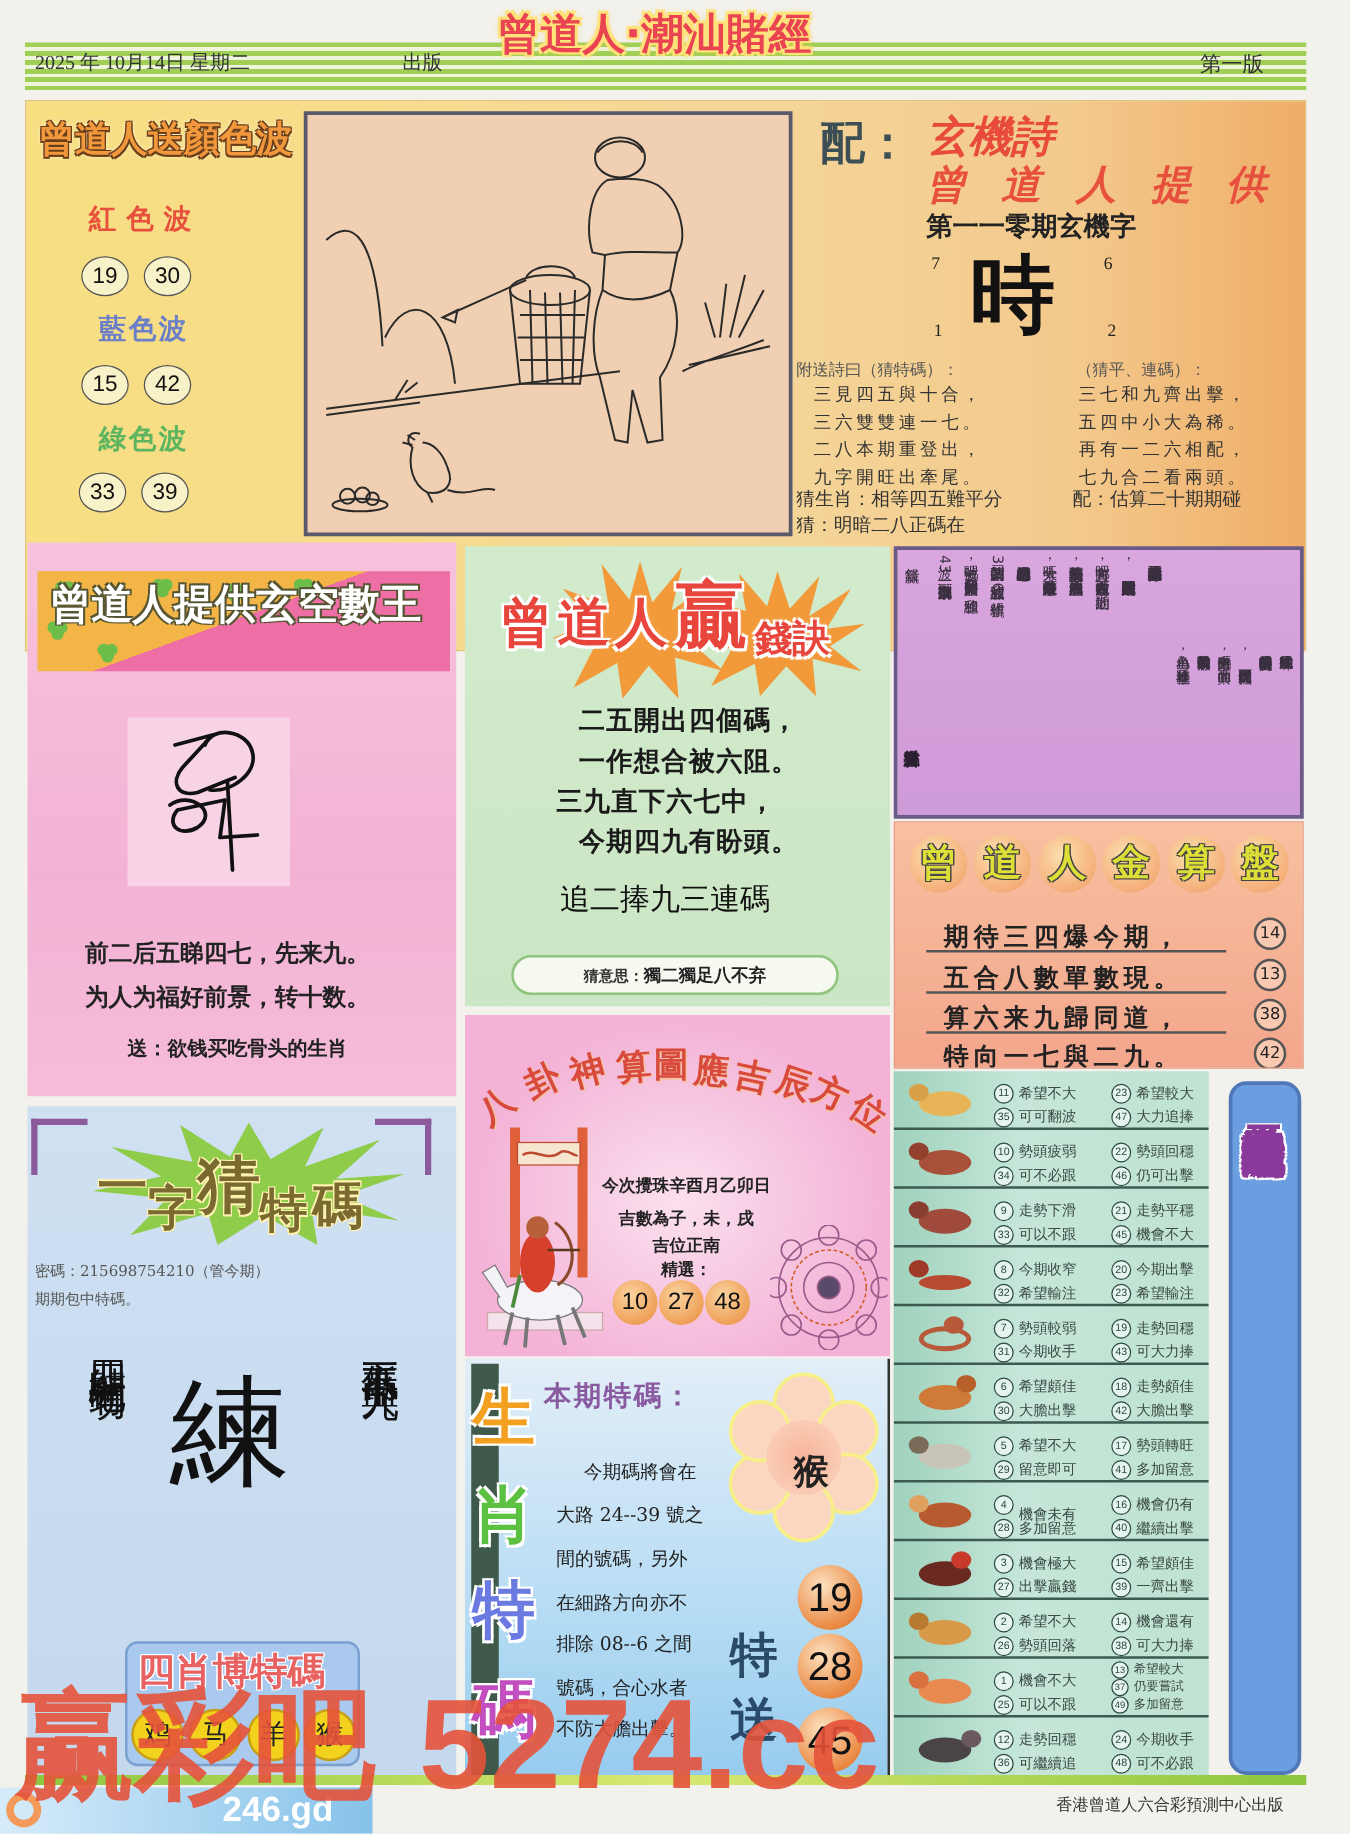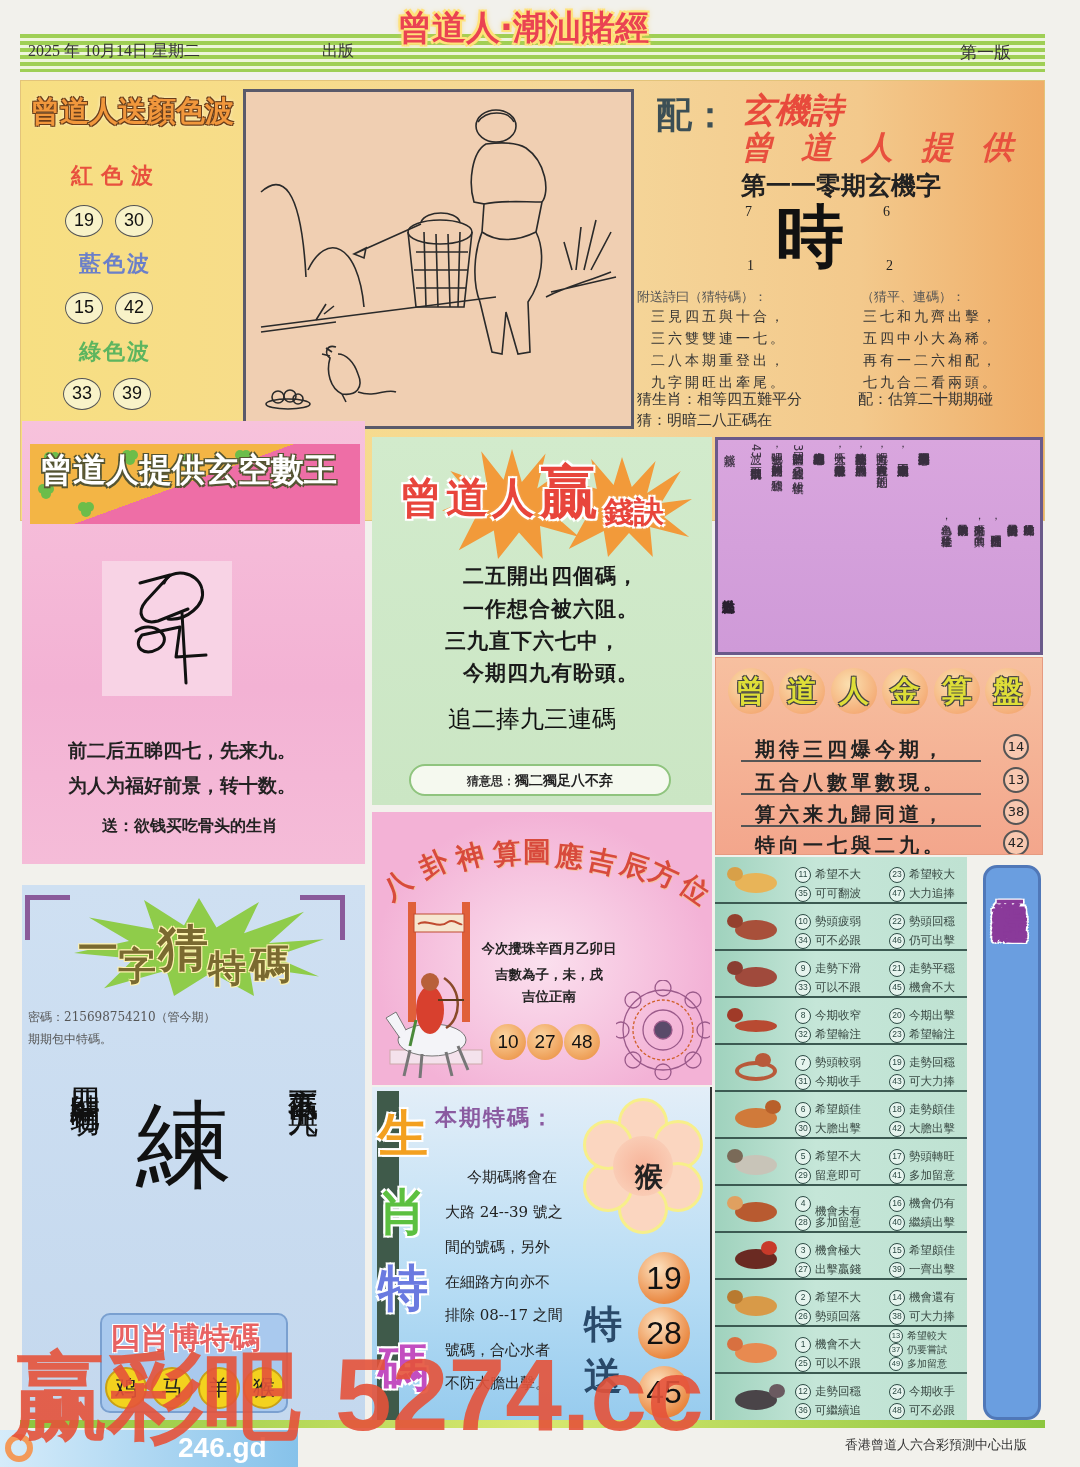--- a/index.html
+++ b/index.html
@@ -30,7 +30,7 @@
 .pei{left:635px;top:16px;font-size:36px;font-weight:bold;color:#3c4f55}
 .xjs{left:720px;top:12px;font-size:34px;font-weight:bold;font-style:italic;color:#e84a3c}
 .tg{left:720px;top:50px;font-size:32px;font-weight:bold;font-style:italic;color:#e8503e;letter-spacing:28px}
-.issue{left:720px;top:92px;font-size:25px;font-weight:bold;color:#222;font-family:Liberation Sans, sans-serif}
+.issue{left:720px;top:92px;font-size:21px;font-weight:bold;color:#222;font-family:Liberation Mono, monospace}
 .cn{font-size:14px;color:#222;font-family:"Liberation Serif",serif}
 .bigchar{left:755px;top:122px;font-size:68px;font-weight:bold;color:#111}
 .pm{font-size:13px;color:#555}

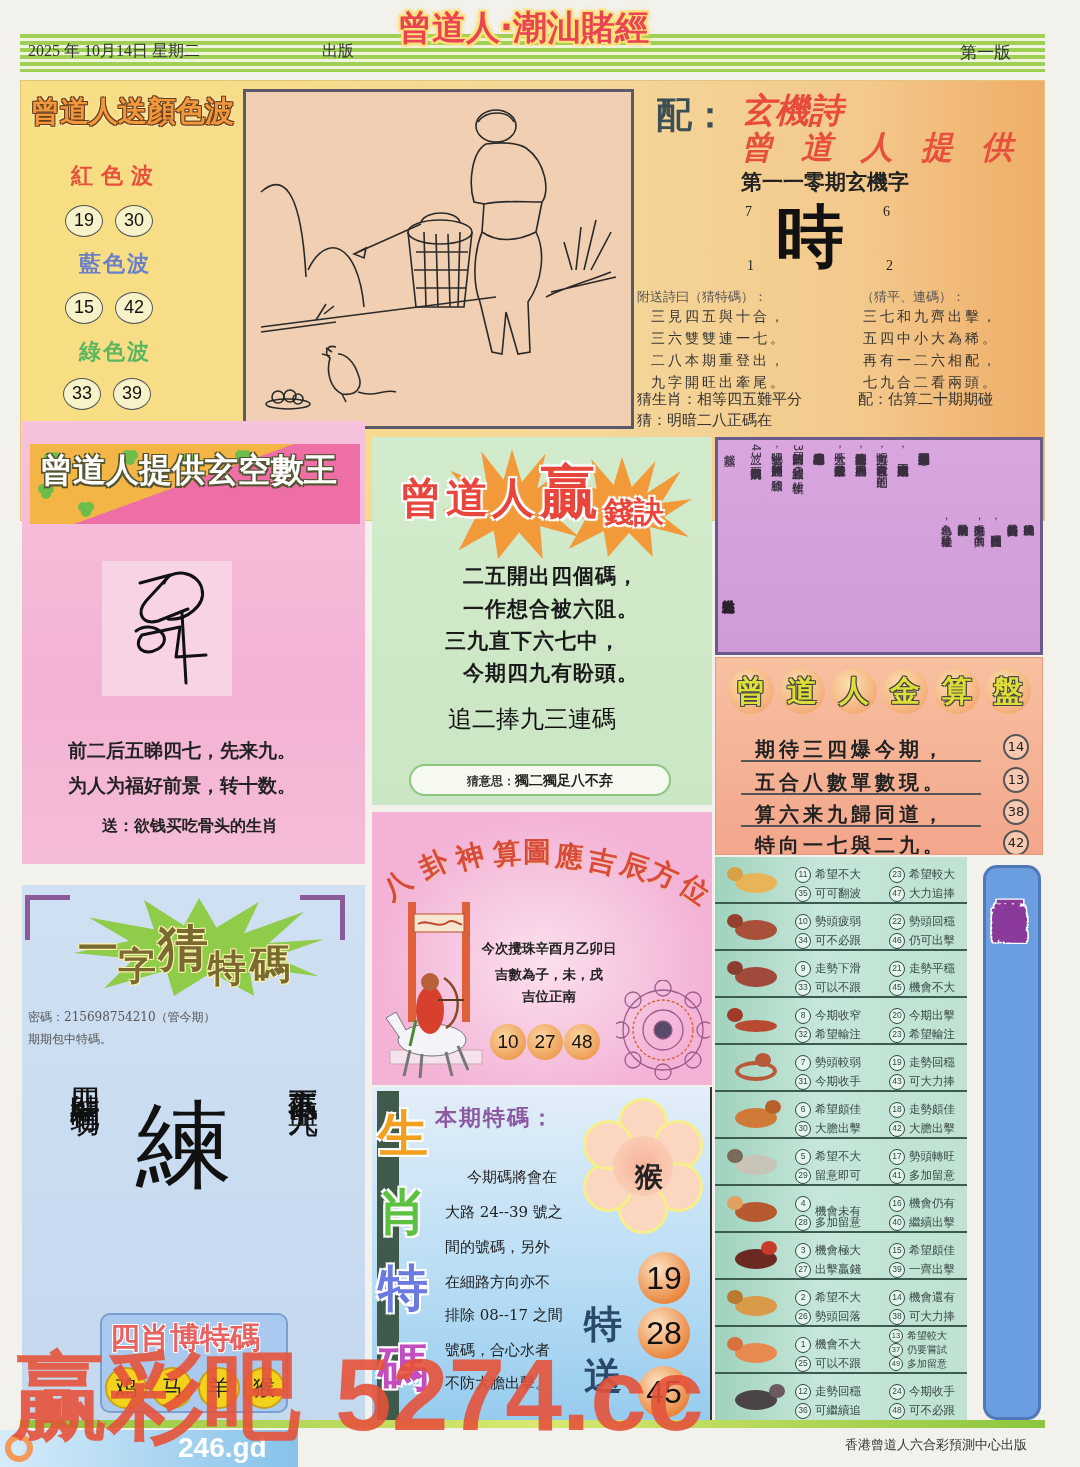--- a/index.html
+++ b/index.html
@@ -38,7 +38,7 @@
 .hint{font-size:15px;color:#333}
 
 
-#king{left:22px;top:421px;width:343px;height:443px;background:linear-gradient(180deg,#f7c2dc,#f3b2d4 60%,#f5bcd8)}
+#king{left:22px;top:434px;width:343px;height:443px;background:linear-gradient(180deg,#f7c2dc,#f3b2d4 60%,#f5bcd8)}
 .king-banner{position:absolute;left:8px;top:23px;width:330px;height:80px;
   background:linear-gradient(160deg,#f3b545 0 48%,#ee6ea6 48% 100%)}
 .clover{position:absolute;width:10px;height:10px;background:#6cbd4a;border-radius:50%;box-shadow:6px 0 0 #6cbd4a,3px 5px 0 #6cbd4a}

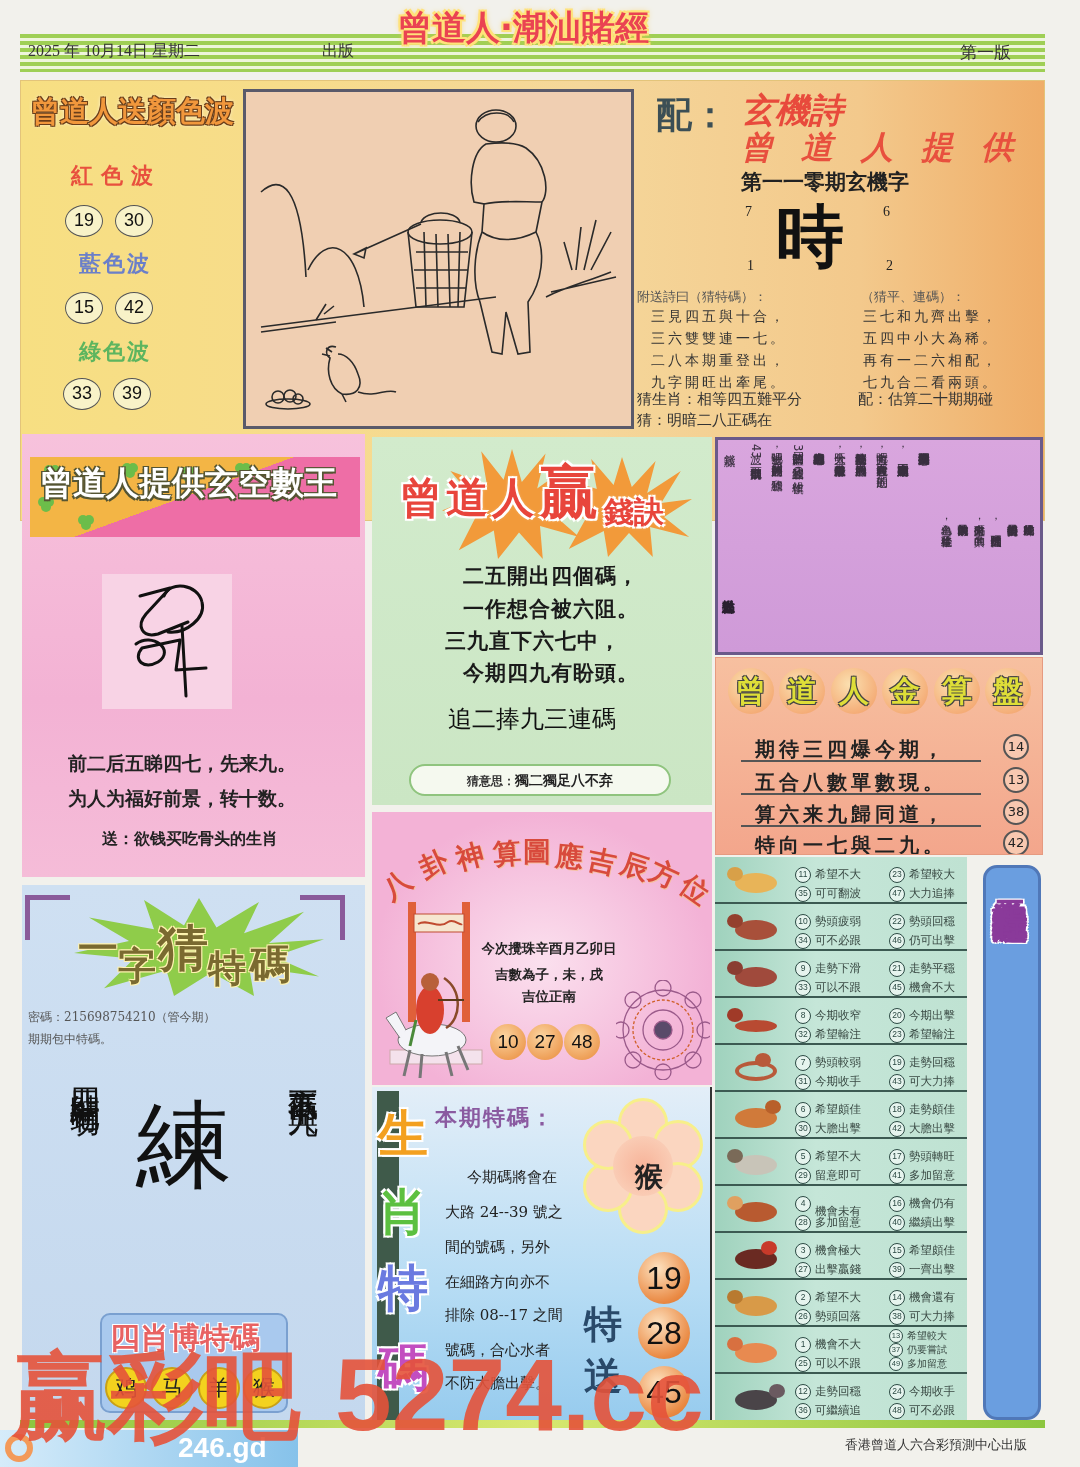--- a/index.html
+++ b/index.html
@@ -324,6 +324,7 @@
   <div class="bg-line" style="top:154px">吉數為子，未，戌</div>
   <div class="bg-line" style="top:128px">今次攪珠辛酉月乙卯日</div>
   <div class="bg-line" style="top:176px">吉位正南</div>
+  <div class="bg-line" style="top:195px">精選：</div>
   <div class="obal" style="left:118px;top:212px">10</div>
   <div class="obal" style="left:155px;top:212px">27</div>
   <div class="obal" style="left:192px;top:212px">48</div>

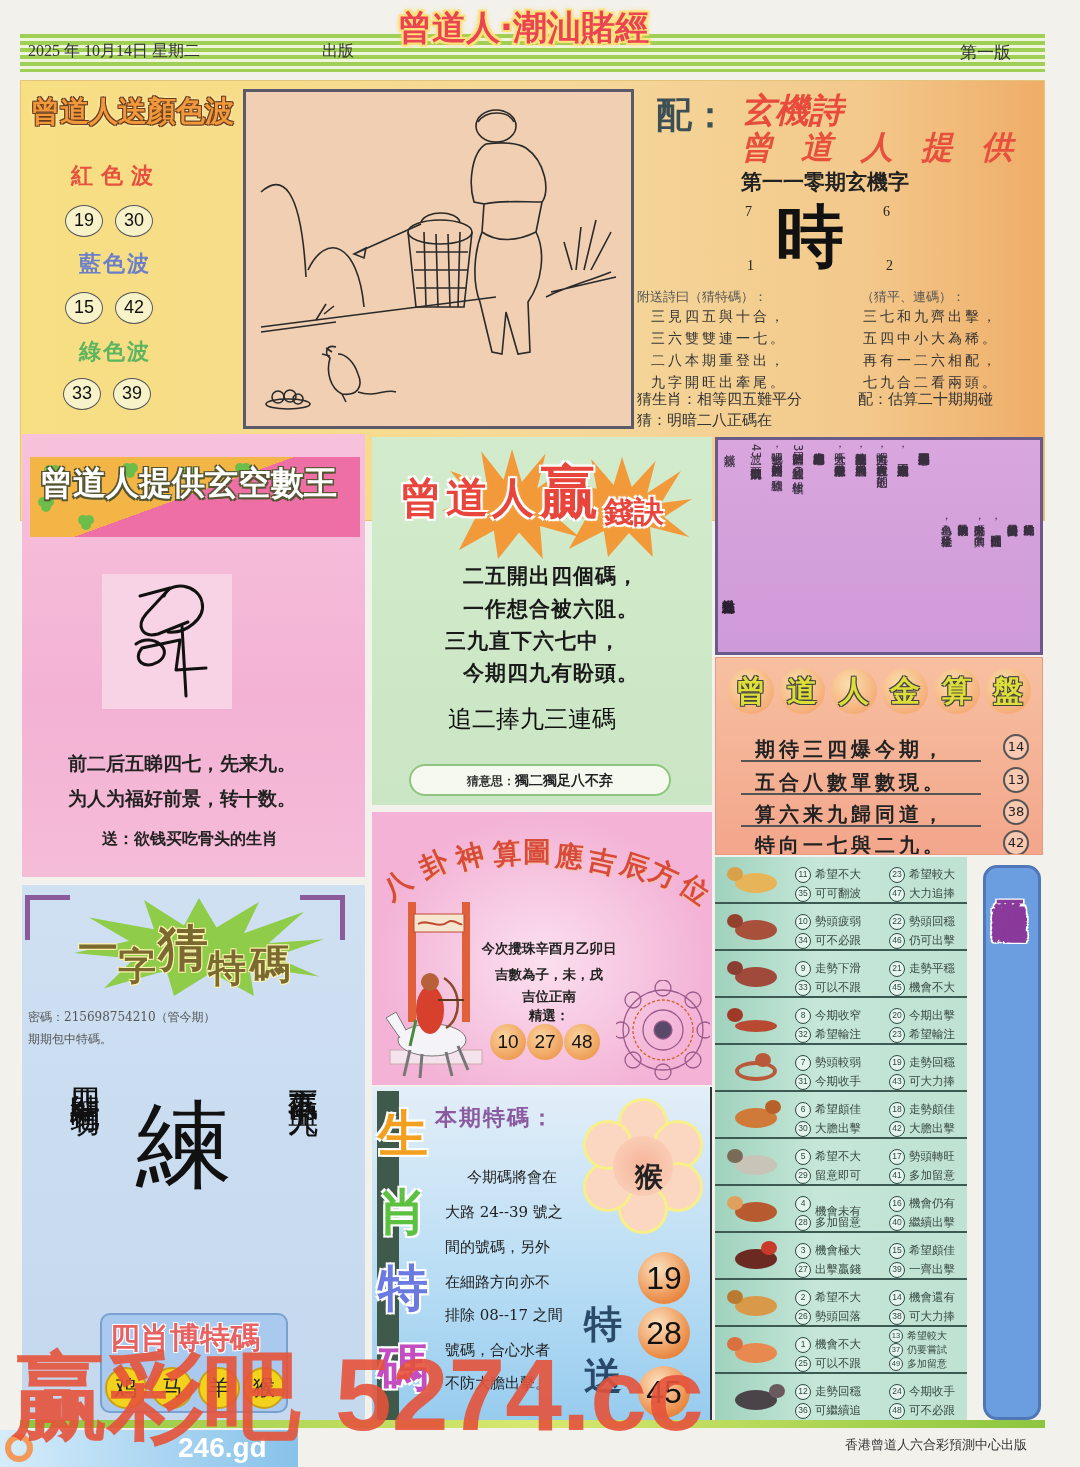--- a/index.html
+++ b/index.html
@@ -392,7 +392,7 @@
   <div class="t sp-para" style="left:73px;top:118px">大路 24--39 號之</div>
   <div class="t sp-para" style="left:73px;top:153px">間的號碼，另外</div>
   <div class="t sp-para" style="left:73px;top:188px">在細路方向亦不</div>
-  <div class="t sp-para" style="left:73px;top:221px">排除 08--17 之間</div>
+  <div class="t sp-para" style="left:73px;top:221px">排除 08--6 之間</div>
   <div class="t sp-para" style="left:73px;top:256px">號碼，合心水者</div>
   <div class="t sp-para" style="left:73px;top:289px">不防大膽出擊。</div>
 

